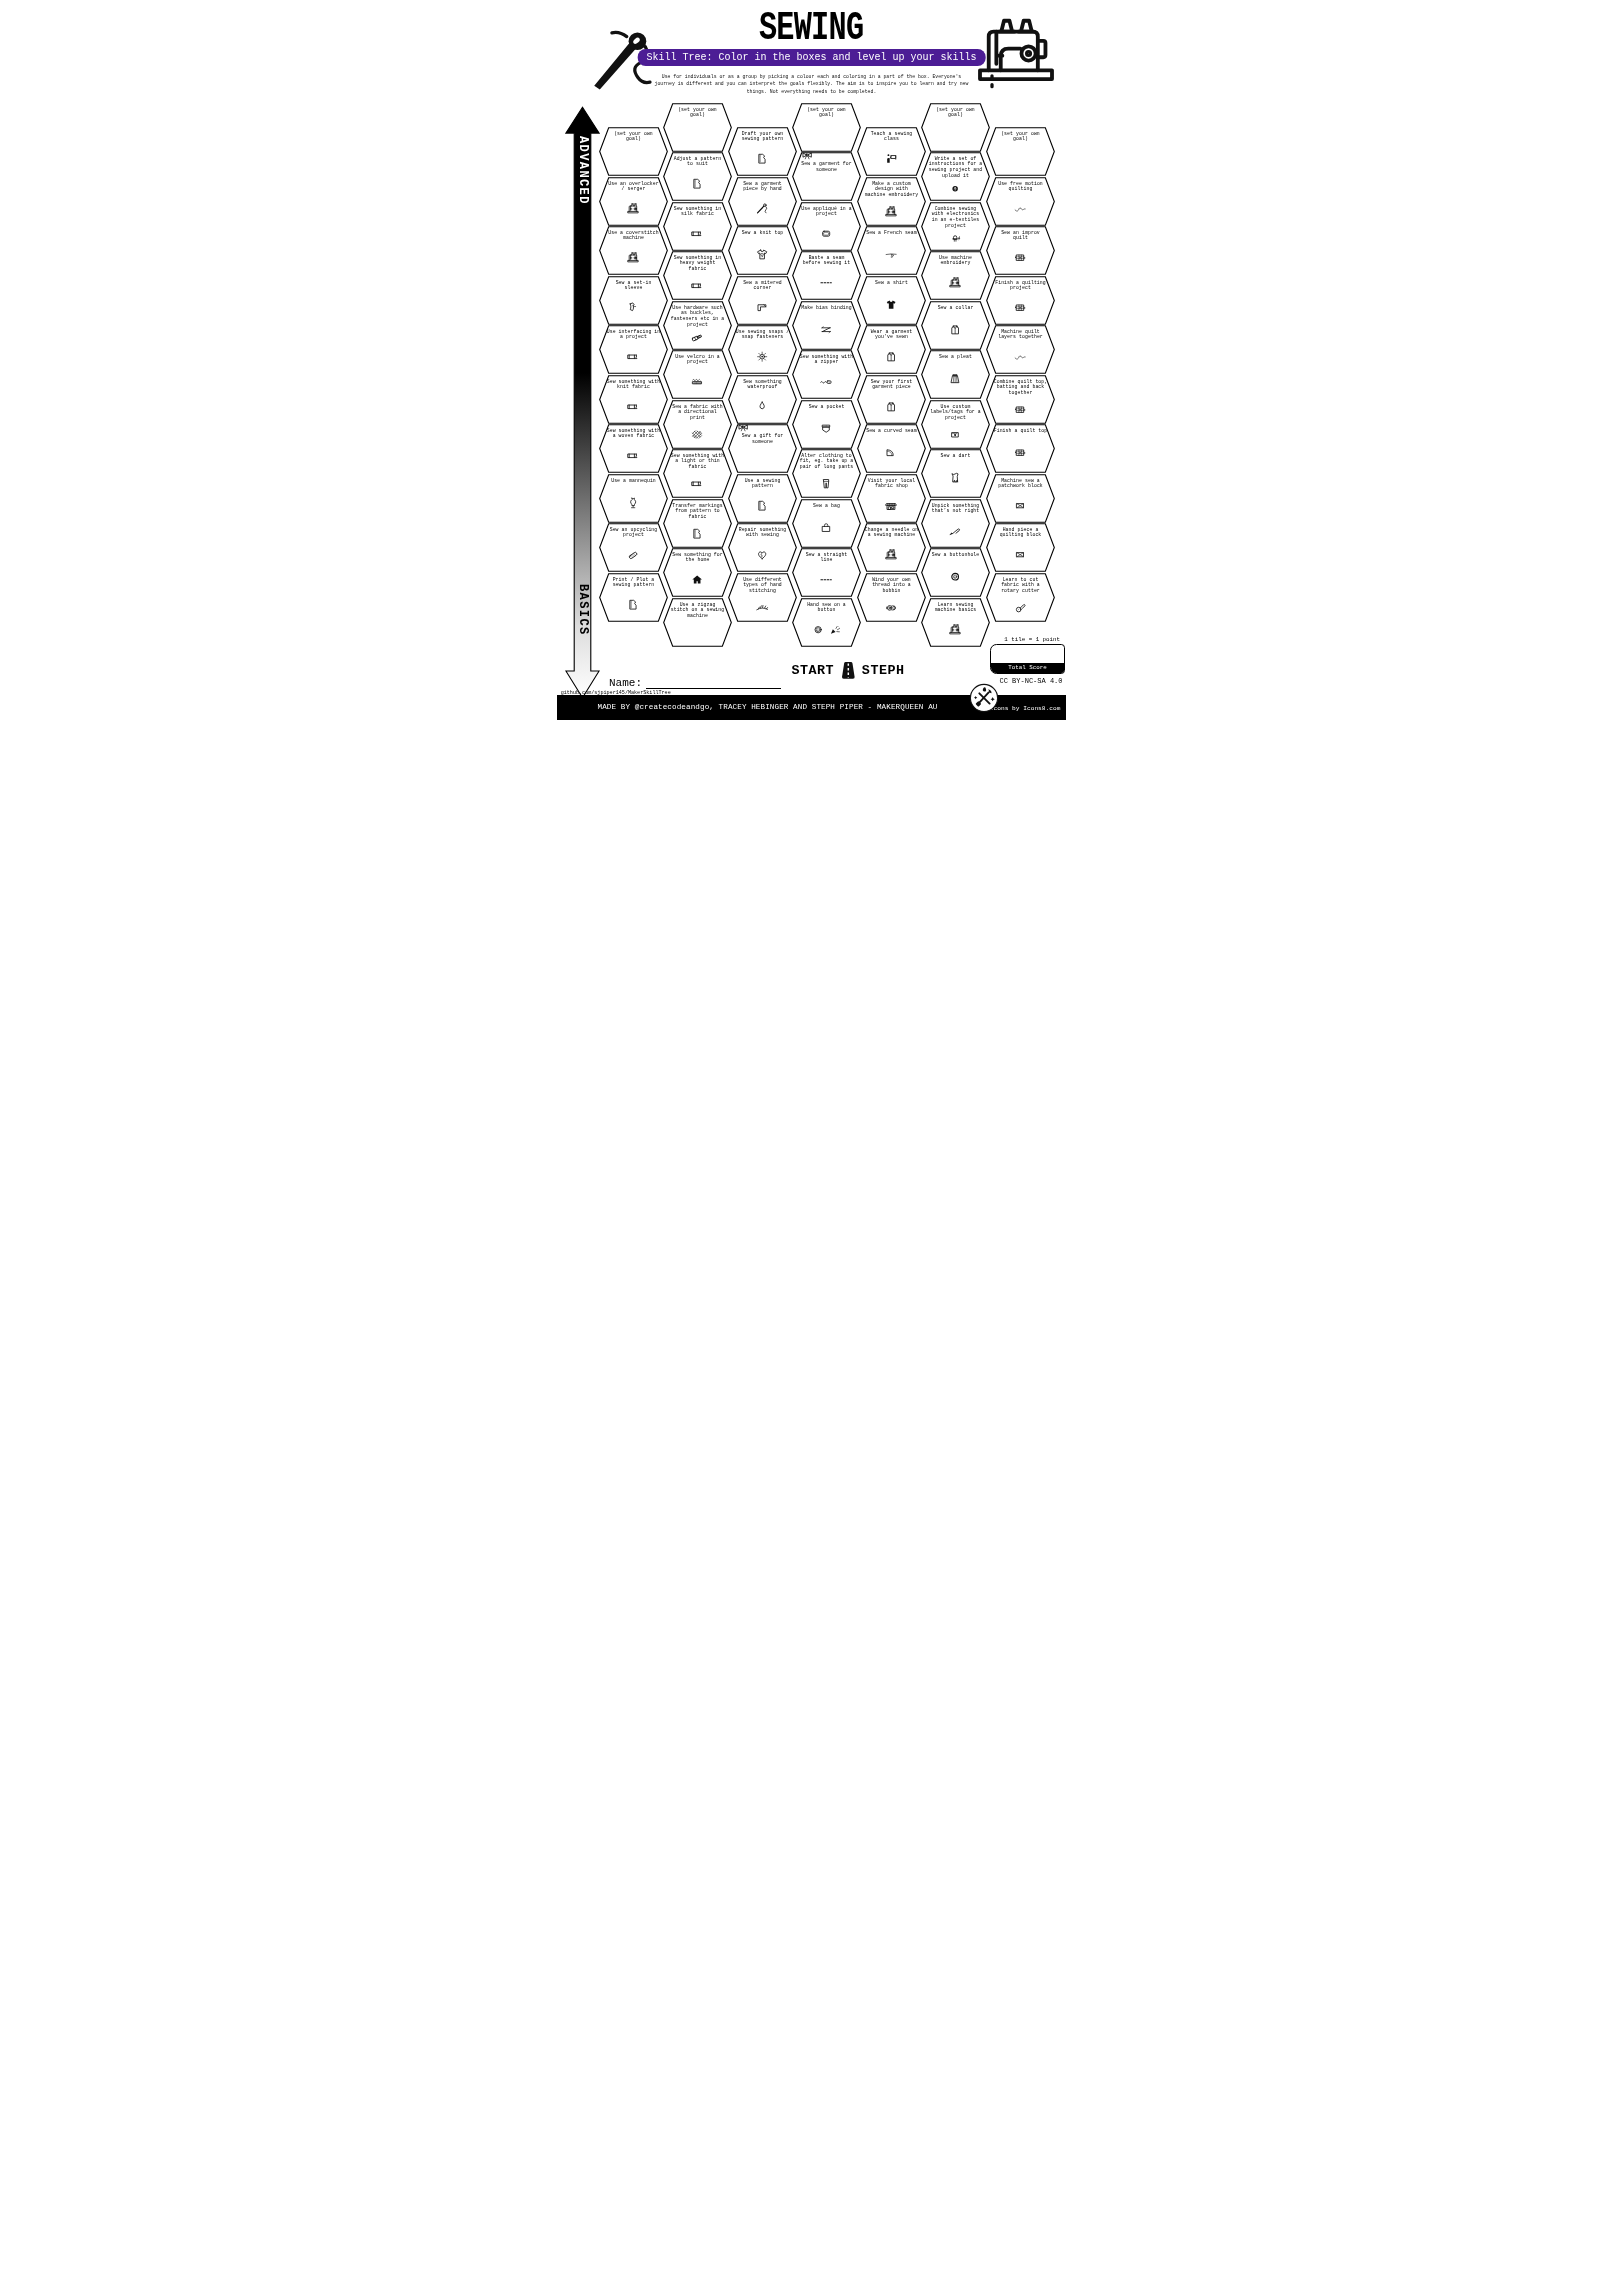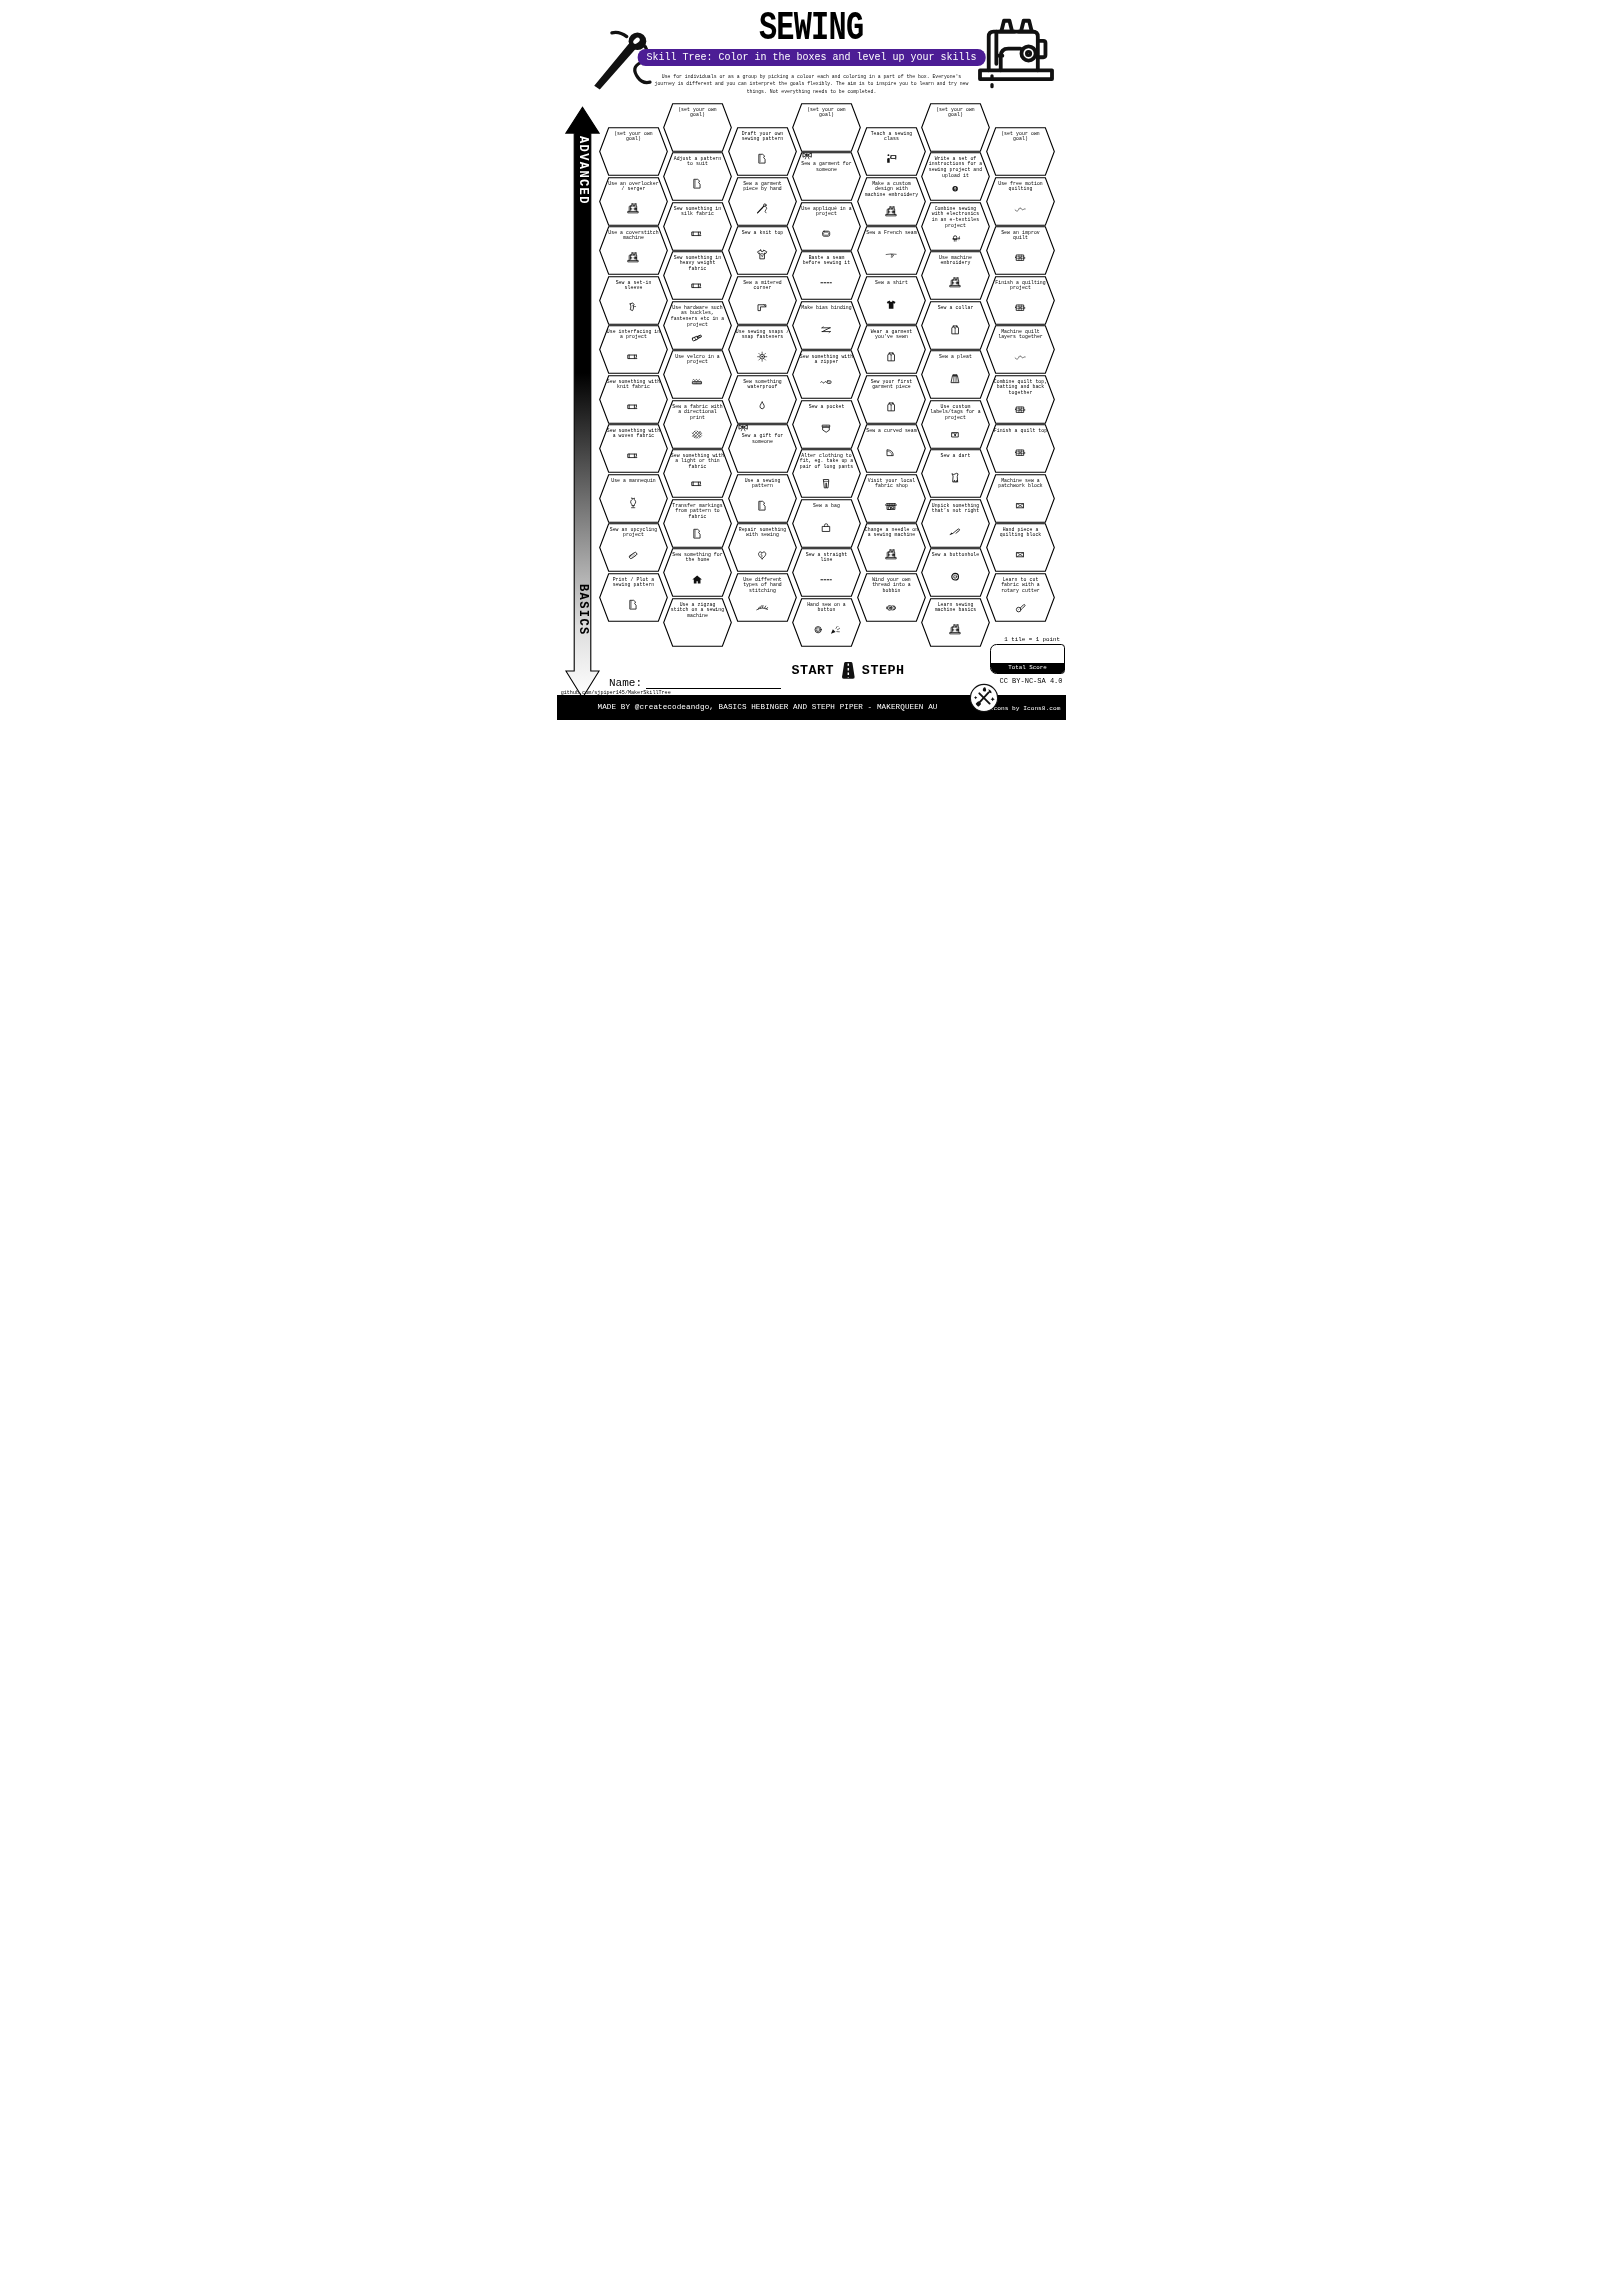--- a/index.html
+++ b/index.html
@@ -1297,7 +1297,7 @@
   </svg>
 
   <div class="bottombar"></div>
-  <div class="credit">MADE BY @createcodeandgo, BASICS HEBINGER  AND STEPH PIPER  -  MAKERQUEEN AU</div>
+  <div class="credit">MADE BY @createcodeandgo, TRACEY HEBINGER  AND STEPH PIPER  -  MAKERQUEEN AU</div>
   <div class="icons8">Icons by Icons8.com</div>
 
 </div>

